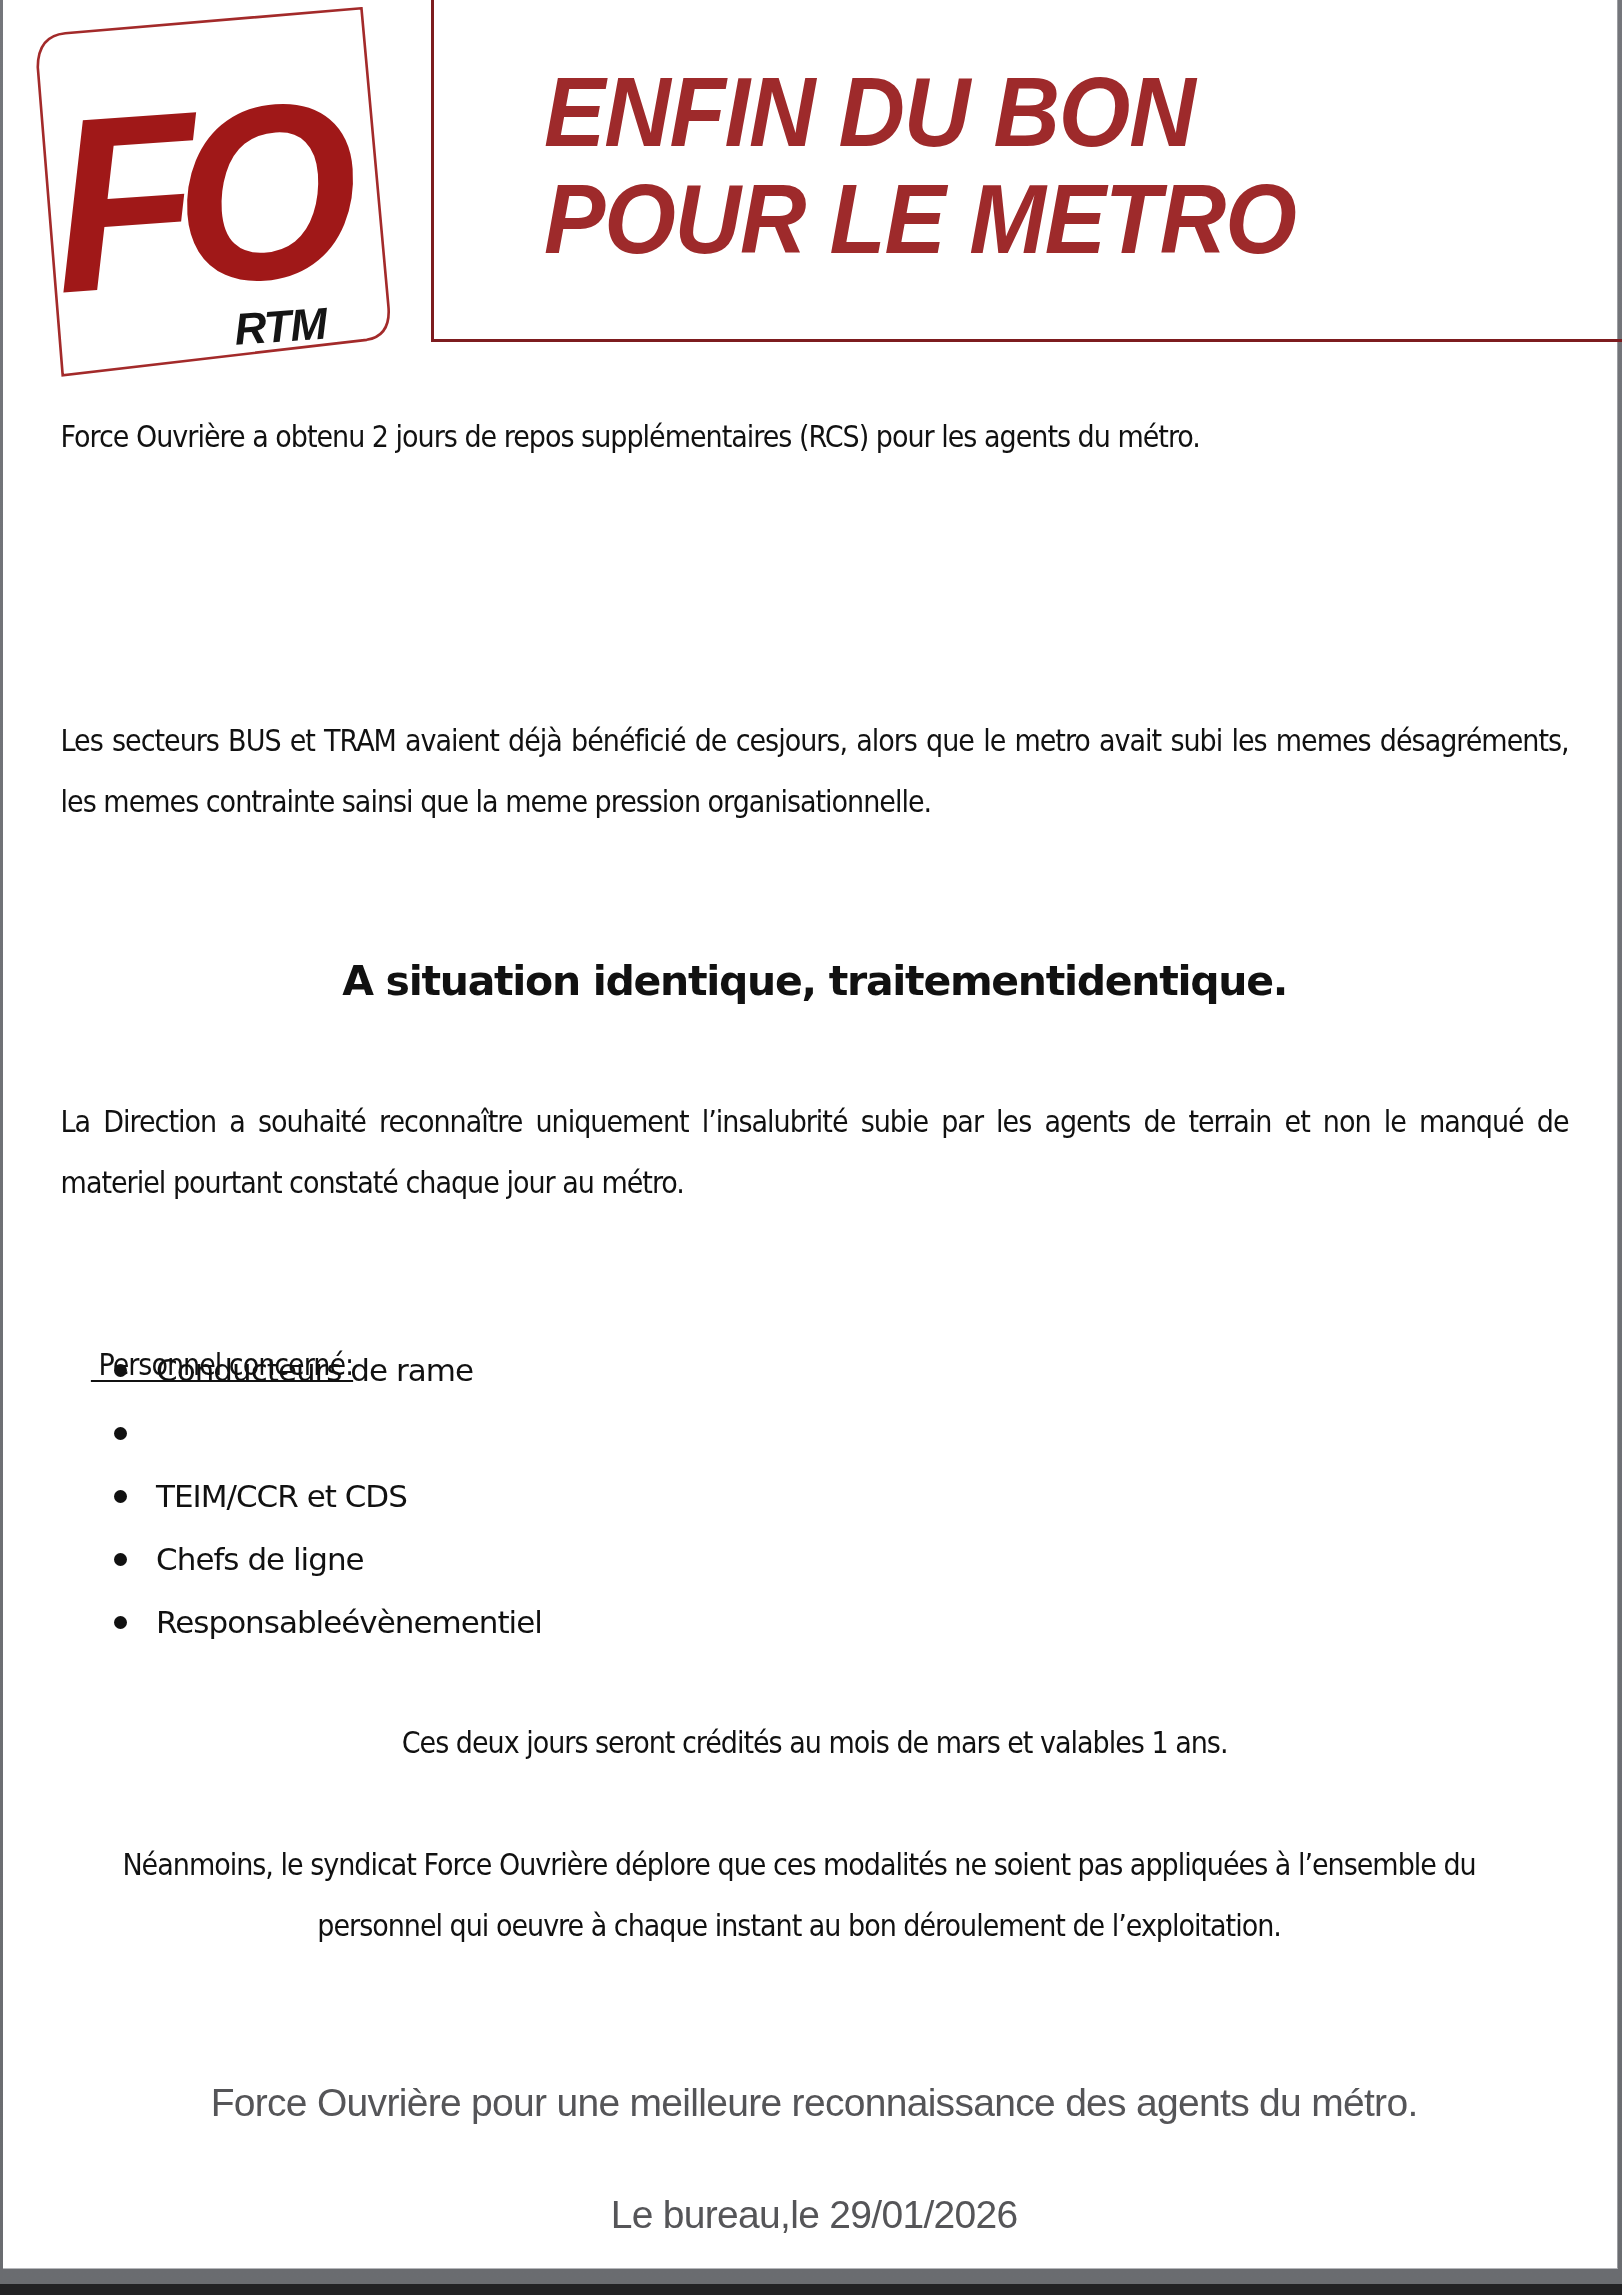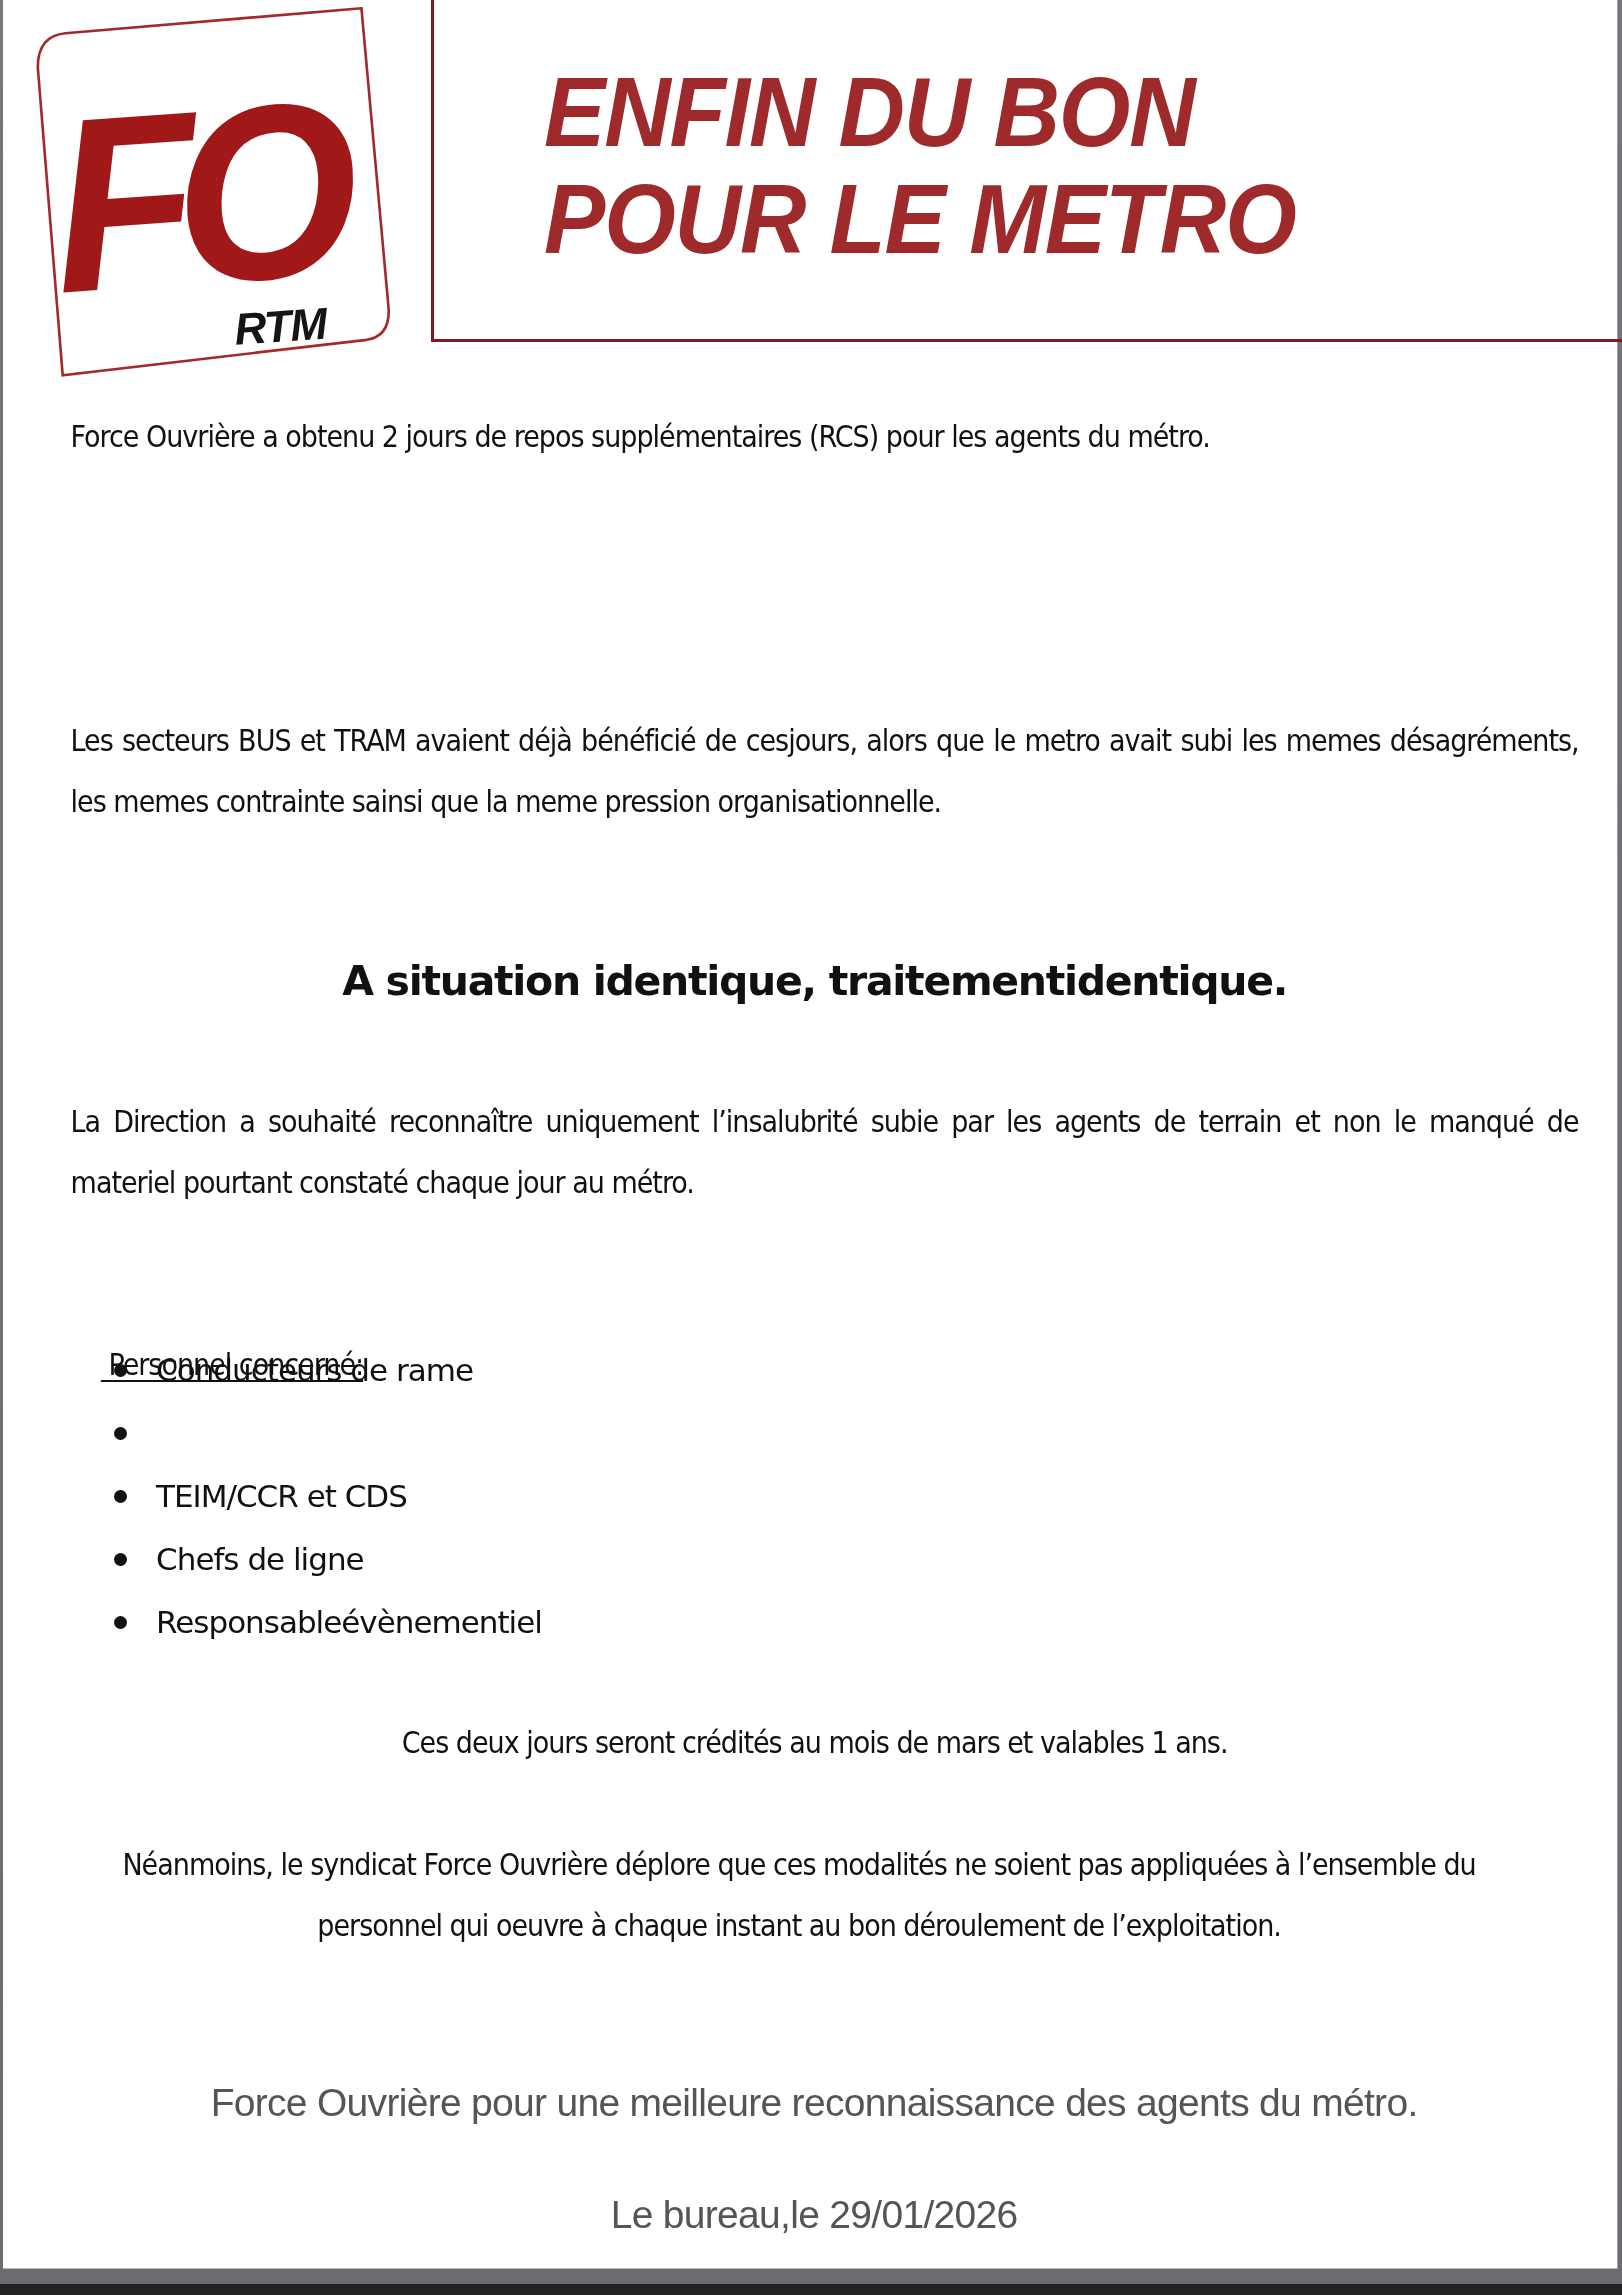--- a/index.html
+++ b/index.html
@@ -33,7 +33,7 @@
   }
   .title span { display: block; white-space: nowrap; }
   .body-text {
-    position: absolute; left: 68px; width: 1508px;
+    position: absolute; left: 58px; width: 1508px;
     font-family: "DejaVu Sans", sans-serif; font-size: 30px; color: #111;
     line-height: 61px; margin: 0;
   }

